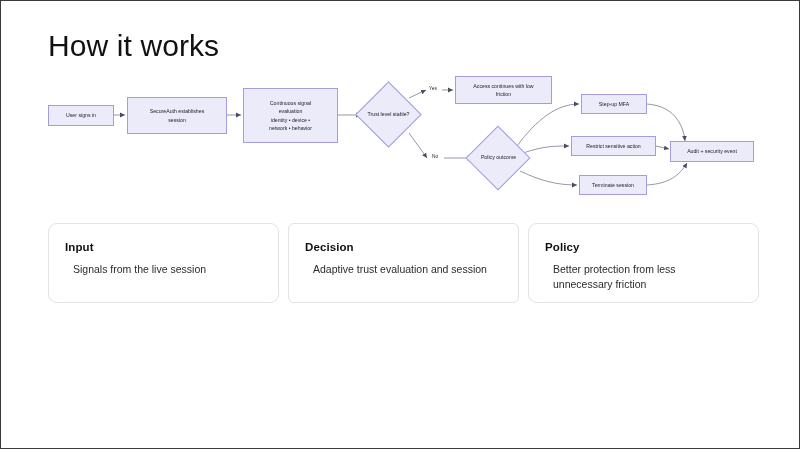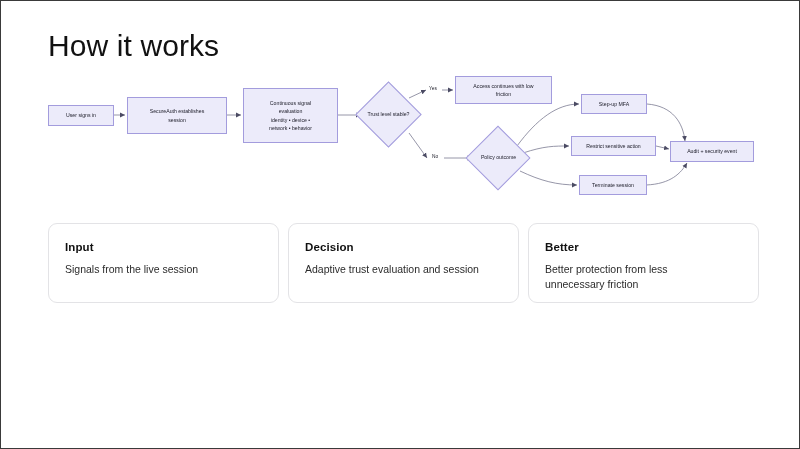--- a/index.html
+++ b/index.html
@@ -202,7 +202,7 @@
     <div class="card-body">Signals from the live session</div>
   </div>
 
-  <div class="card" style="left:287px; top:222px; width:231px; height:80px;">
+  <div class="card" style="left:287px; top:222px; width:231px; height:80px;border-radius:6px;">
     <div class="card-title">Decision</div>
     <div class="card-body">Adaptive trust evaluation and session</div>
   </div>

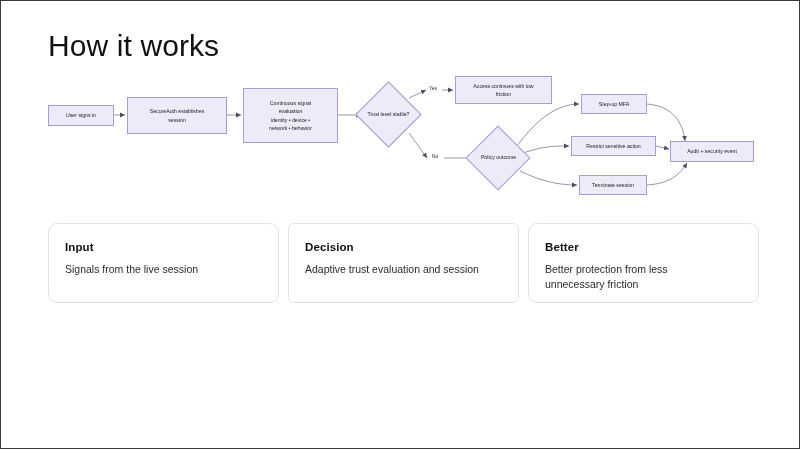--- a/index.html
+++ b/index.html
@@ -208,7 +208,7 @@
   </div>
 
   <div class="card" style="left:527px; top:222px; width:231px; height:80px;">
-    <div class="card-title">Better</div>
+    <div class="card-title">Policy</div>
     <div class="card-body">Better protection from less
 unnecessary friction</div>
   </div>

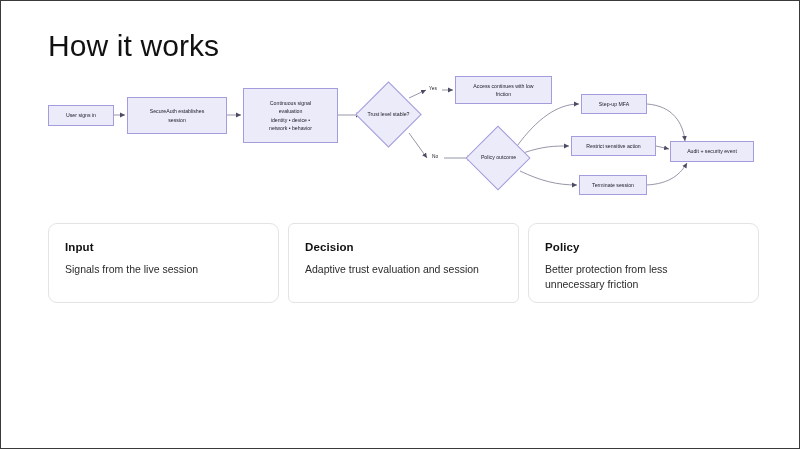--- a/index.html
+++ b/index.html
@@ -103,7 +103,7 @@
     font-weight: 400;
     color: #2b2b2b;
     line-height: 1.45;
-    margin: 0;
+    margin: 8px;
     white-space: pre-line;
   }
 </style>

